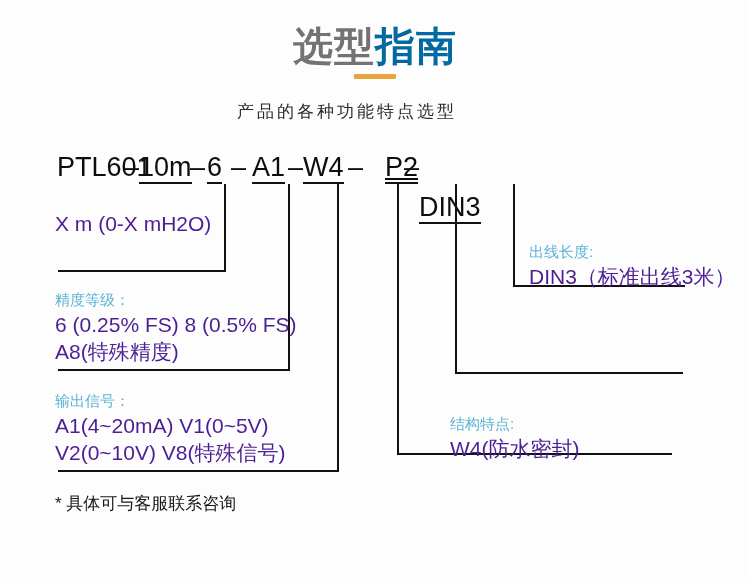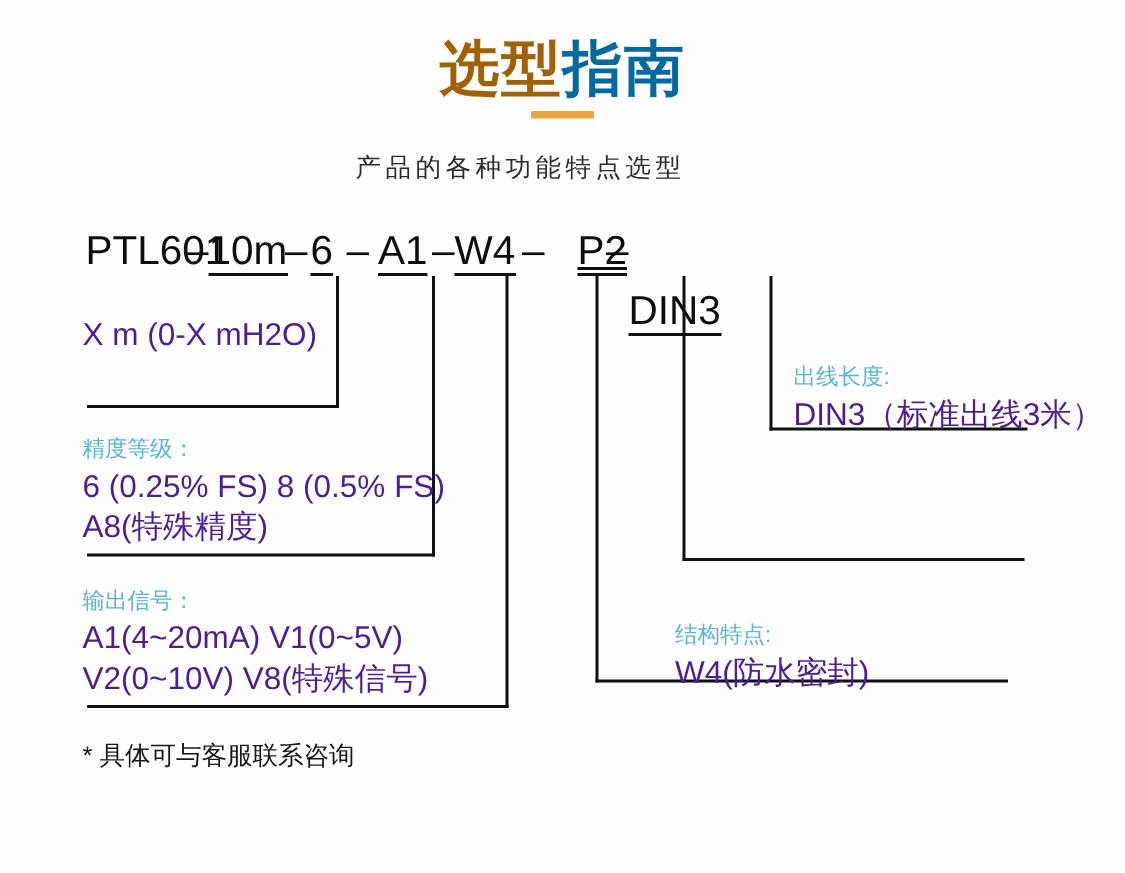--- a/index.html
+++ b/index.html
@@ -29,7 +29,7 @@
     line-height: 48px;
     white-space: nowrap;
   }
-  .title .t-dark { color: #a16207; }
+  .title .t-dark { color: #737373; }
   .title .t-blue { color: #0369a1; }
 
   .title-rule {

